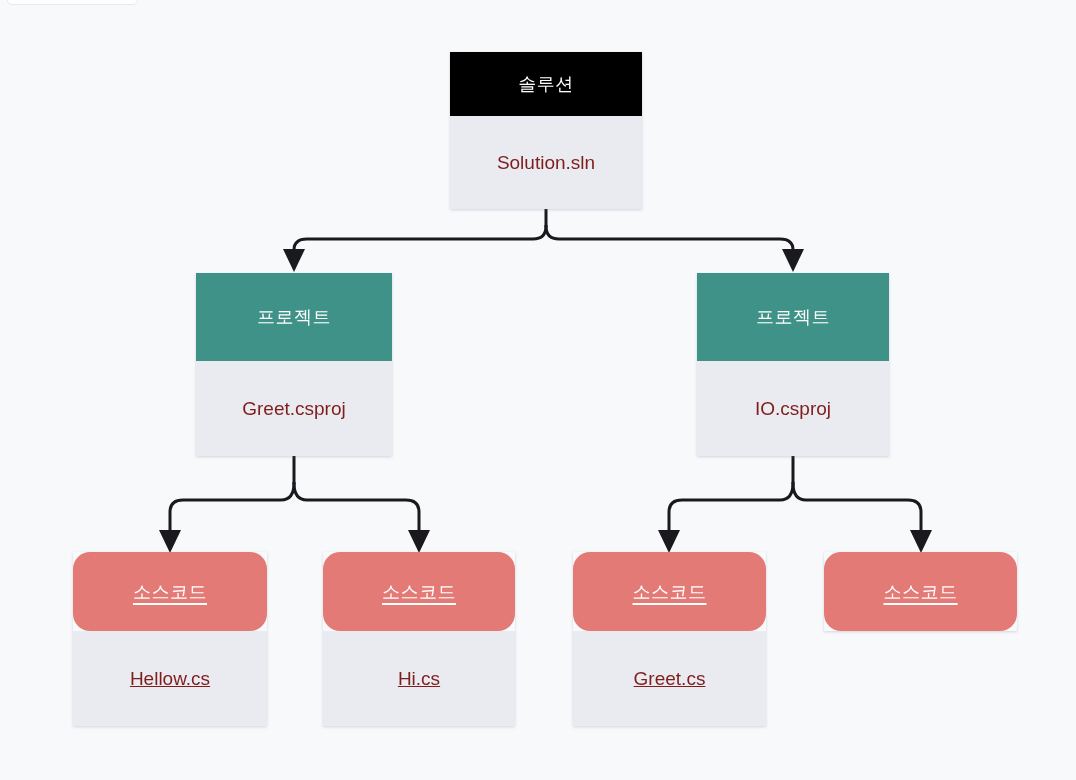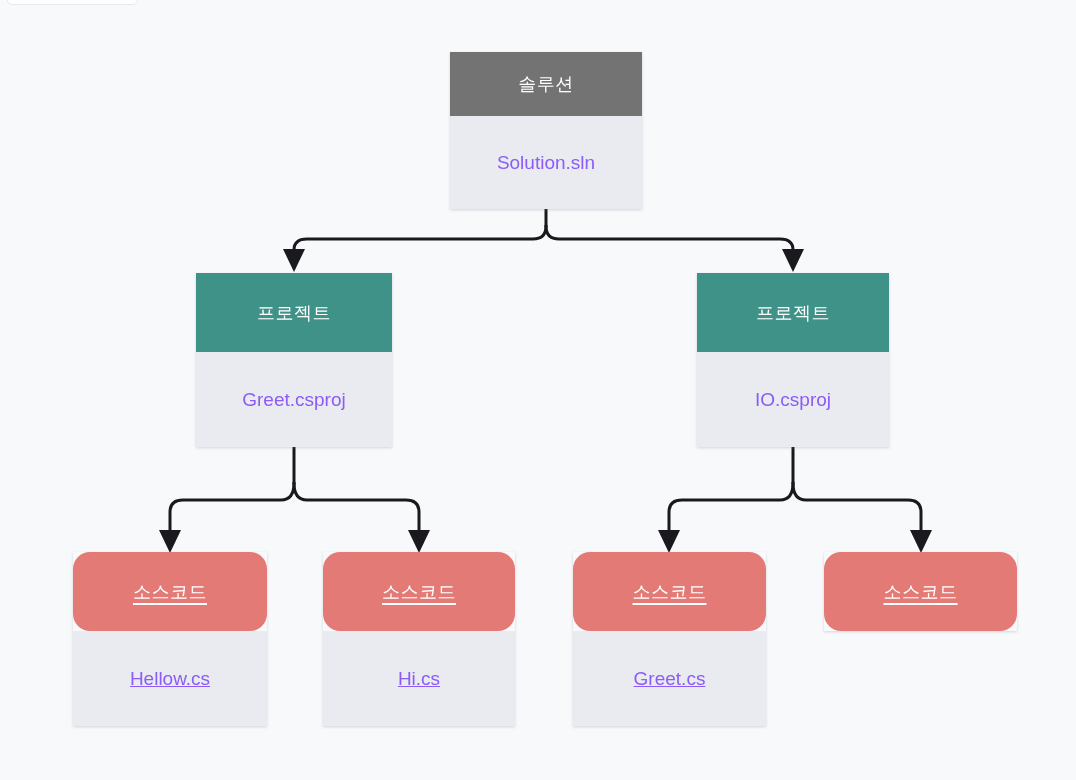--- a/index.html
+++ b/index.html
@@ -109,7 +109,7 @@
 </svg>
 
 <div class="node pos-solution">
-  <div class="node-header h-solution" style="background-color: #737373;">
+  <div class="node-header h-solution" style="background-color: #000000;">
     <span class="label">솔루션</span>
   </div>
   <div class="node-body b-solution">

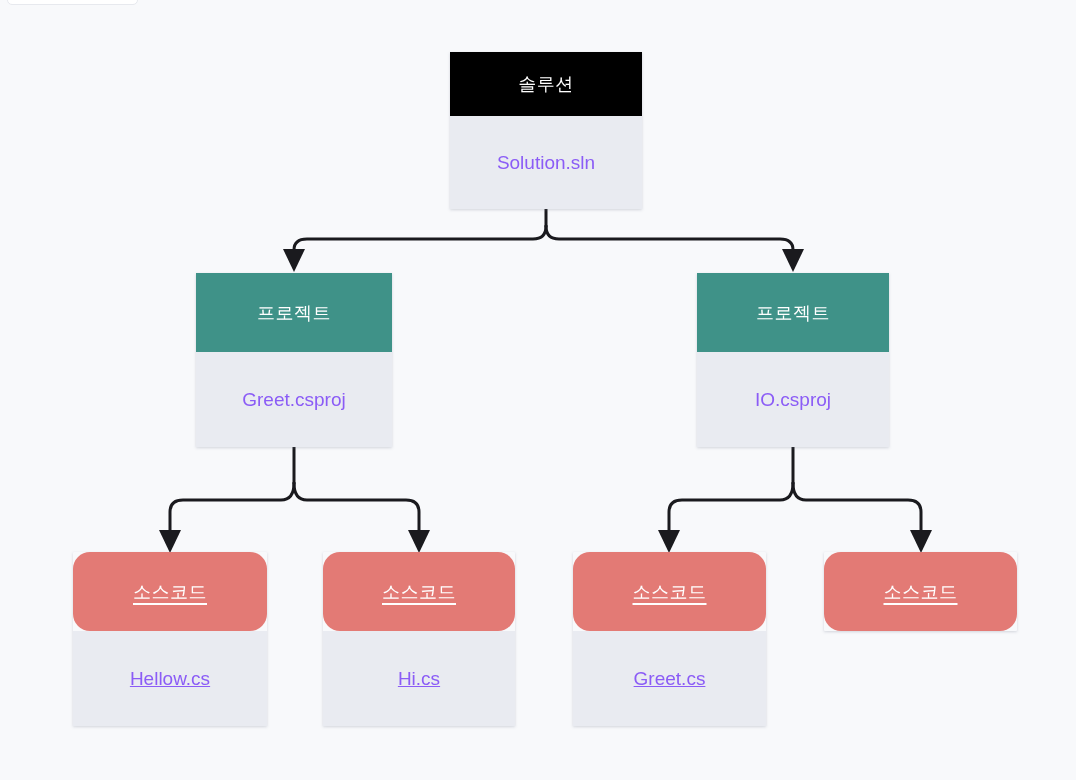--- a/index.html
+++ b/index.html
@@ -57,7 +57,7 @@
     align-items: center;
     justify-content: center;
     background: #e9ebf1;
-    color: #8b5cf6;
+    color: #7f1d1d;
     font-size: 19px;
   }
   .node-body.b-solution { height: 93px; }

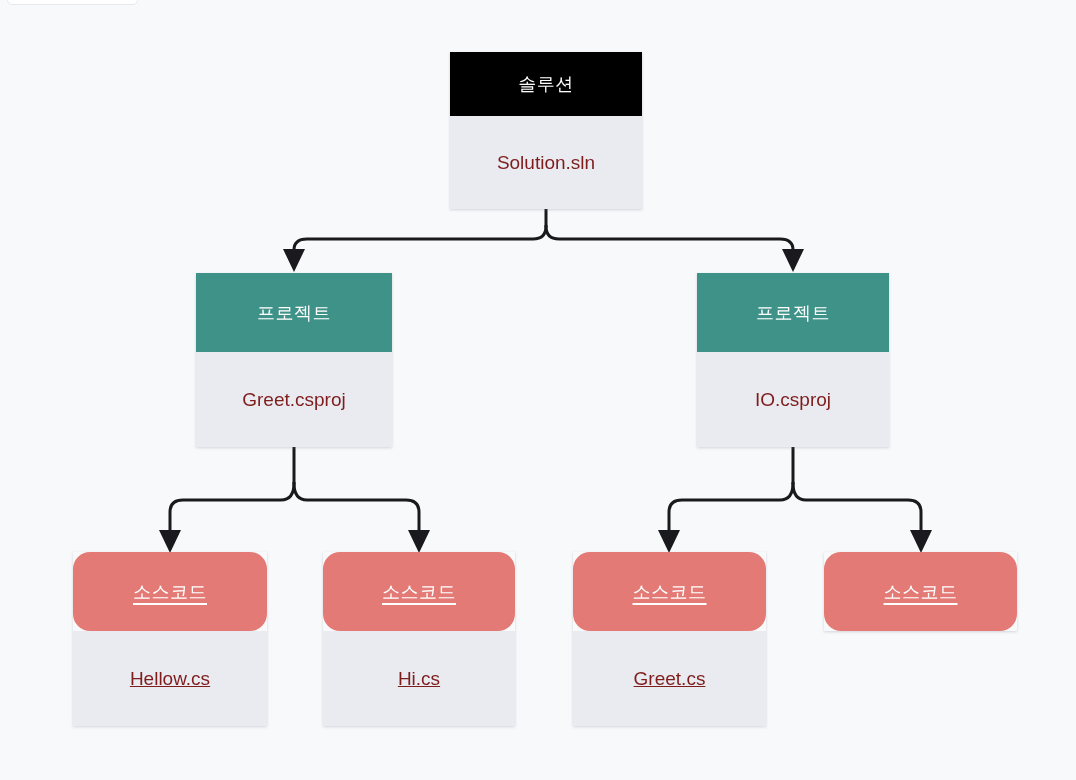--- a/index.html
+++ b/index.html
@@ -45,7 +45,7 @@
     letter-spacing: 0.5px;
   }
   .node-header.h-solution { height: 64px; background: #2f50d2; }
-  .node-header.h-project  { height: 79px; background: #3f9288; }
+  .node-header.h-project  { height: 88px; background: #3f9288; }
   .node-header.h-source   { height: 79px; background: #e37a75; border-radius: 17px; }
   .node-header.underlined .label {
     text-decoration: underline;

